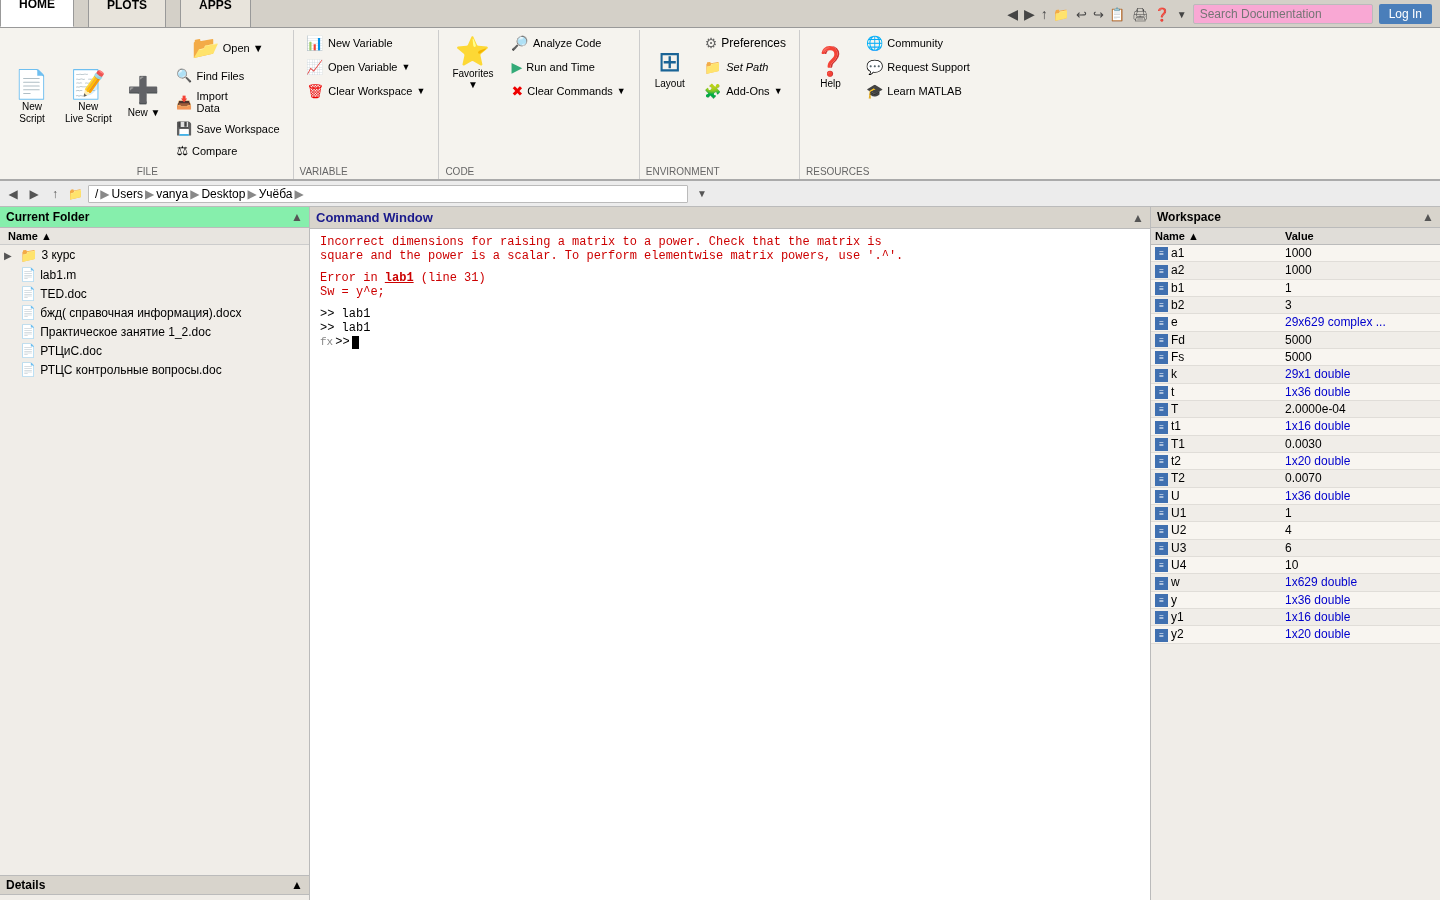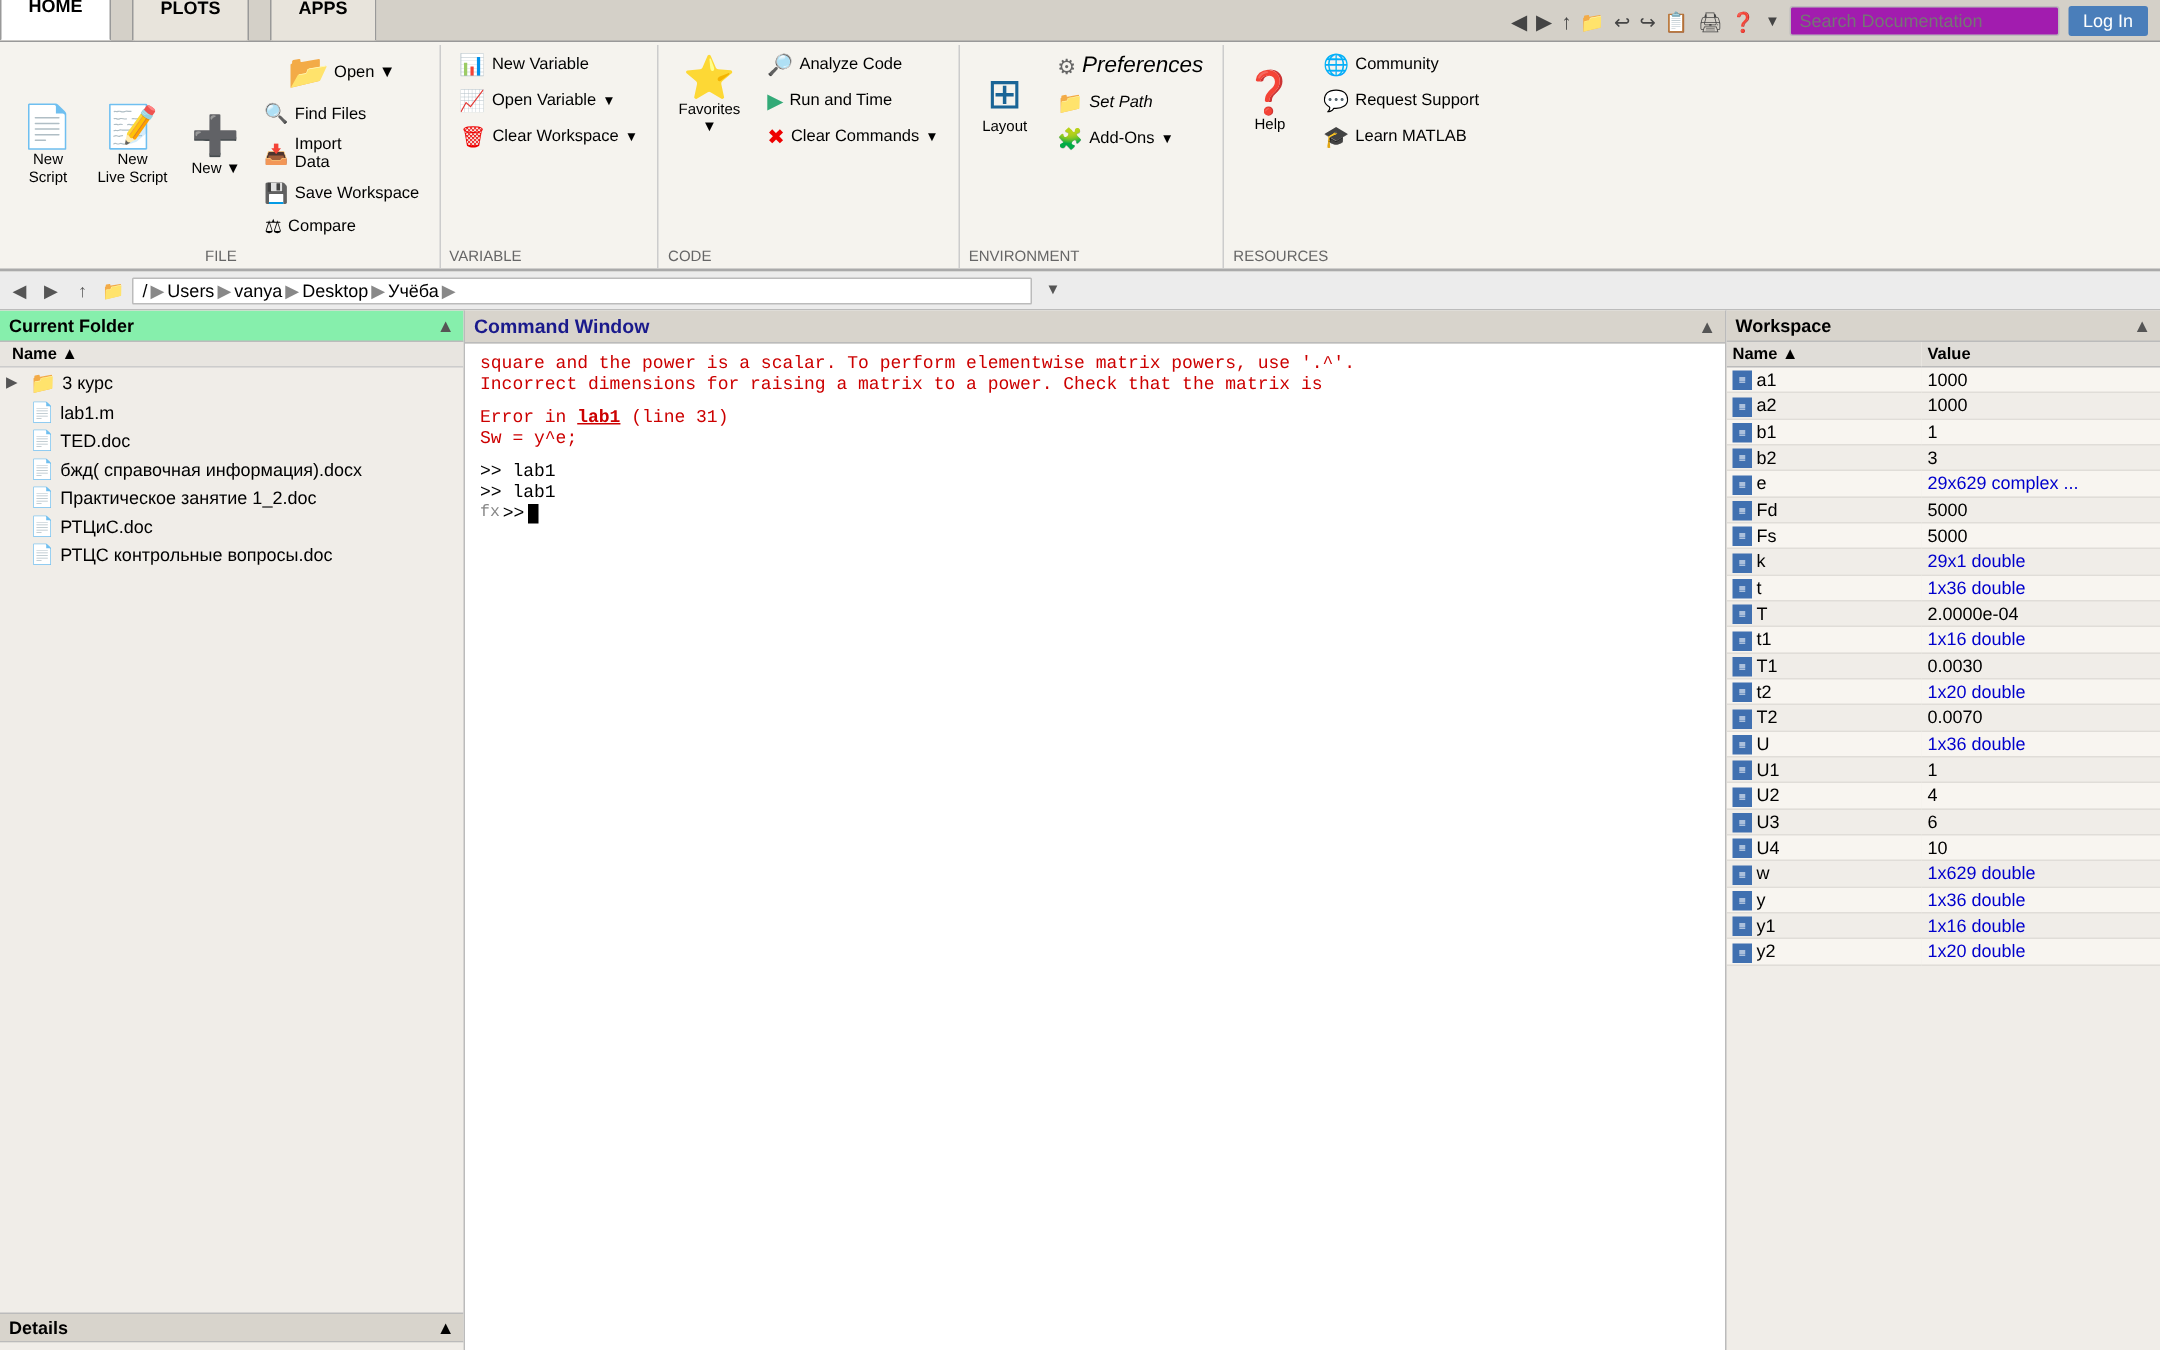--- a/index.html
+++ b/index.html
@@ -12,7 +12,7 @@
     .ribbon-btn-small { display: flex; align-items: center; gap: 4px; padding: 2px 6px; cursor: pointer; border: 1px solid transparent; border-radius: 2px; white-space: nowrap; font-size: 11px; }
     .tree-item { display: flex; align-items: center; padding: 2px 4px 2px 8px; cursor: pointer; font-size: 12px; gap: 4px; }
     @keyframes blink { 50% { opacity: 0; } }
-    .search-box { border: 1px solid #bbb; background: #a21caf; padding: 2px 6px; font-size: 12px; width: 180px; border-radius: 2px; }
+    .search-box { border: 1px solid #bbb; background: #f9a8d4; padding: 2px 6px; font-size: 12px; width: 180px; border-radius: 2px; }
     .login-btn { background: #4a7eba; color: #fff; border: none; padding: 3px 10px; font-size: 12px; cursor: pointer; border-radius: 2px; }
   </style>
 </head>

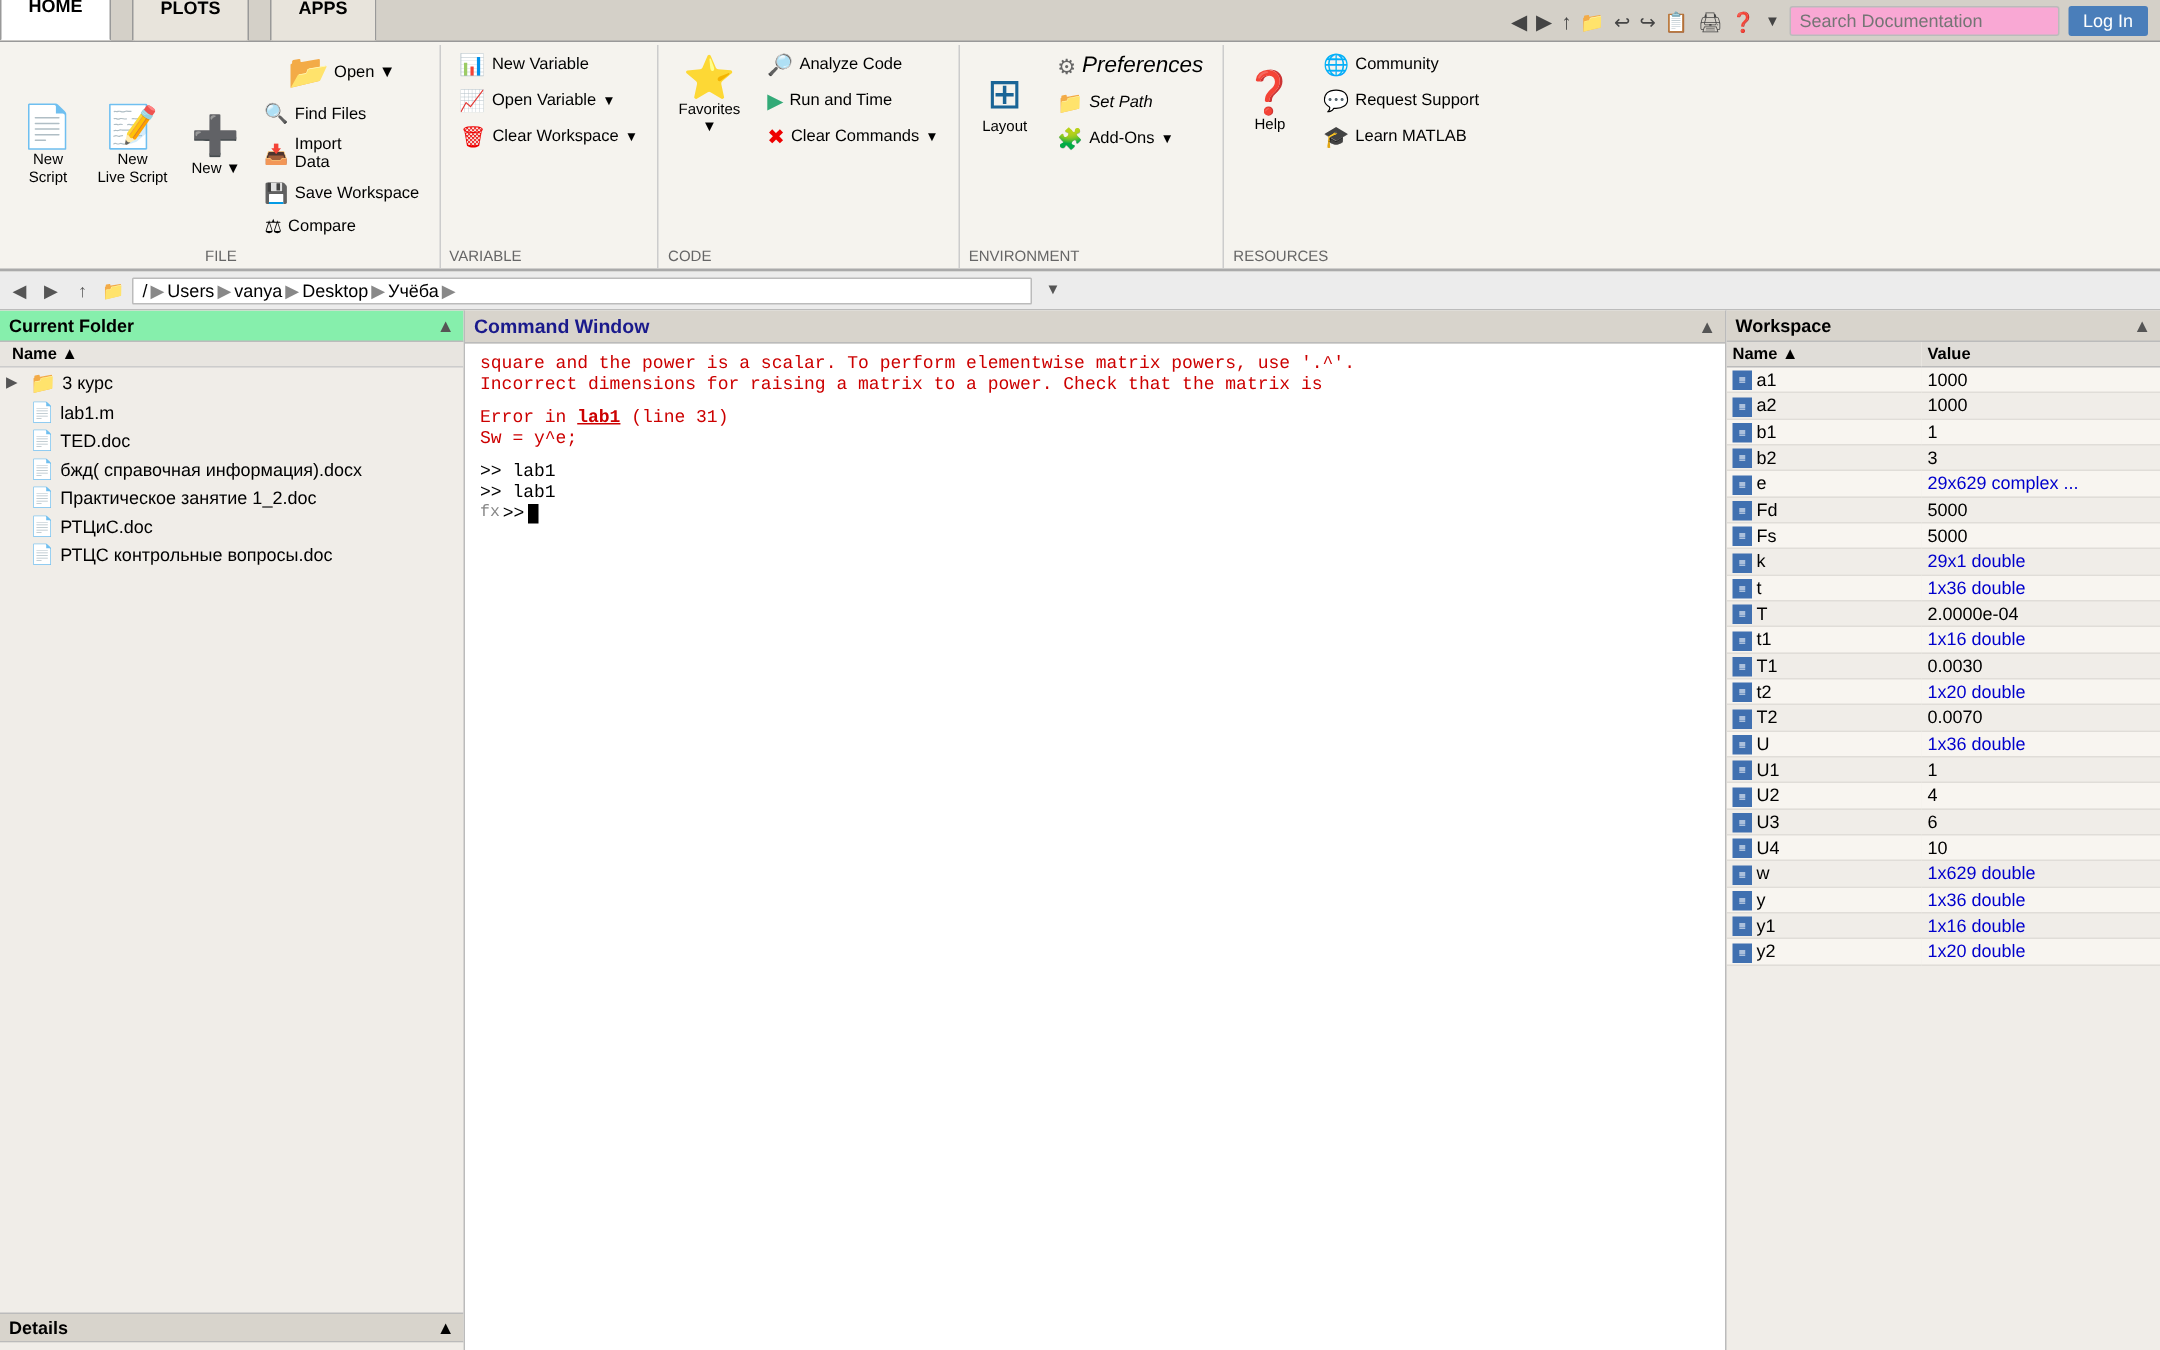--- a/index.html
+++ b/index.html
@@ -146,7 +146,7 @@
         <div style="display:flex; flex-direction:column; gap:2px;">
           <div class="ribbon-btn-small">
             <div style="font-size:14px; color:#666;">⚙</div>
-            <span style="font-size:15px;font-style:italic;">Preferences</span>
+            <span style="font-size:12px;">Preferences</span>
           </div>
           <div class="ribbon-btn-small">
             <div style="font-size:14px; color:#3a7;">📁</div>

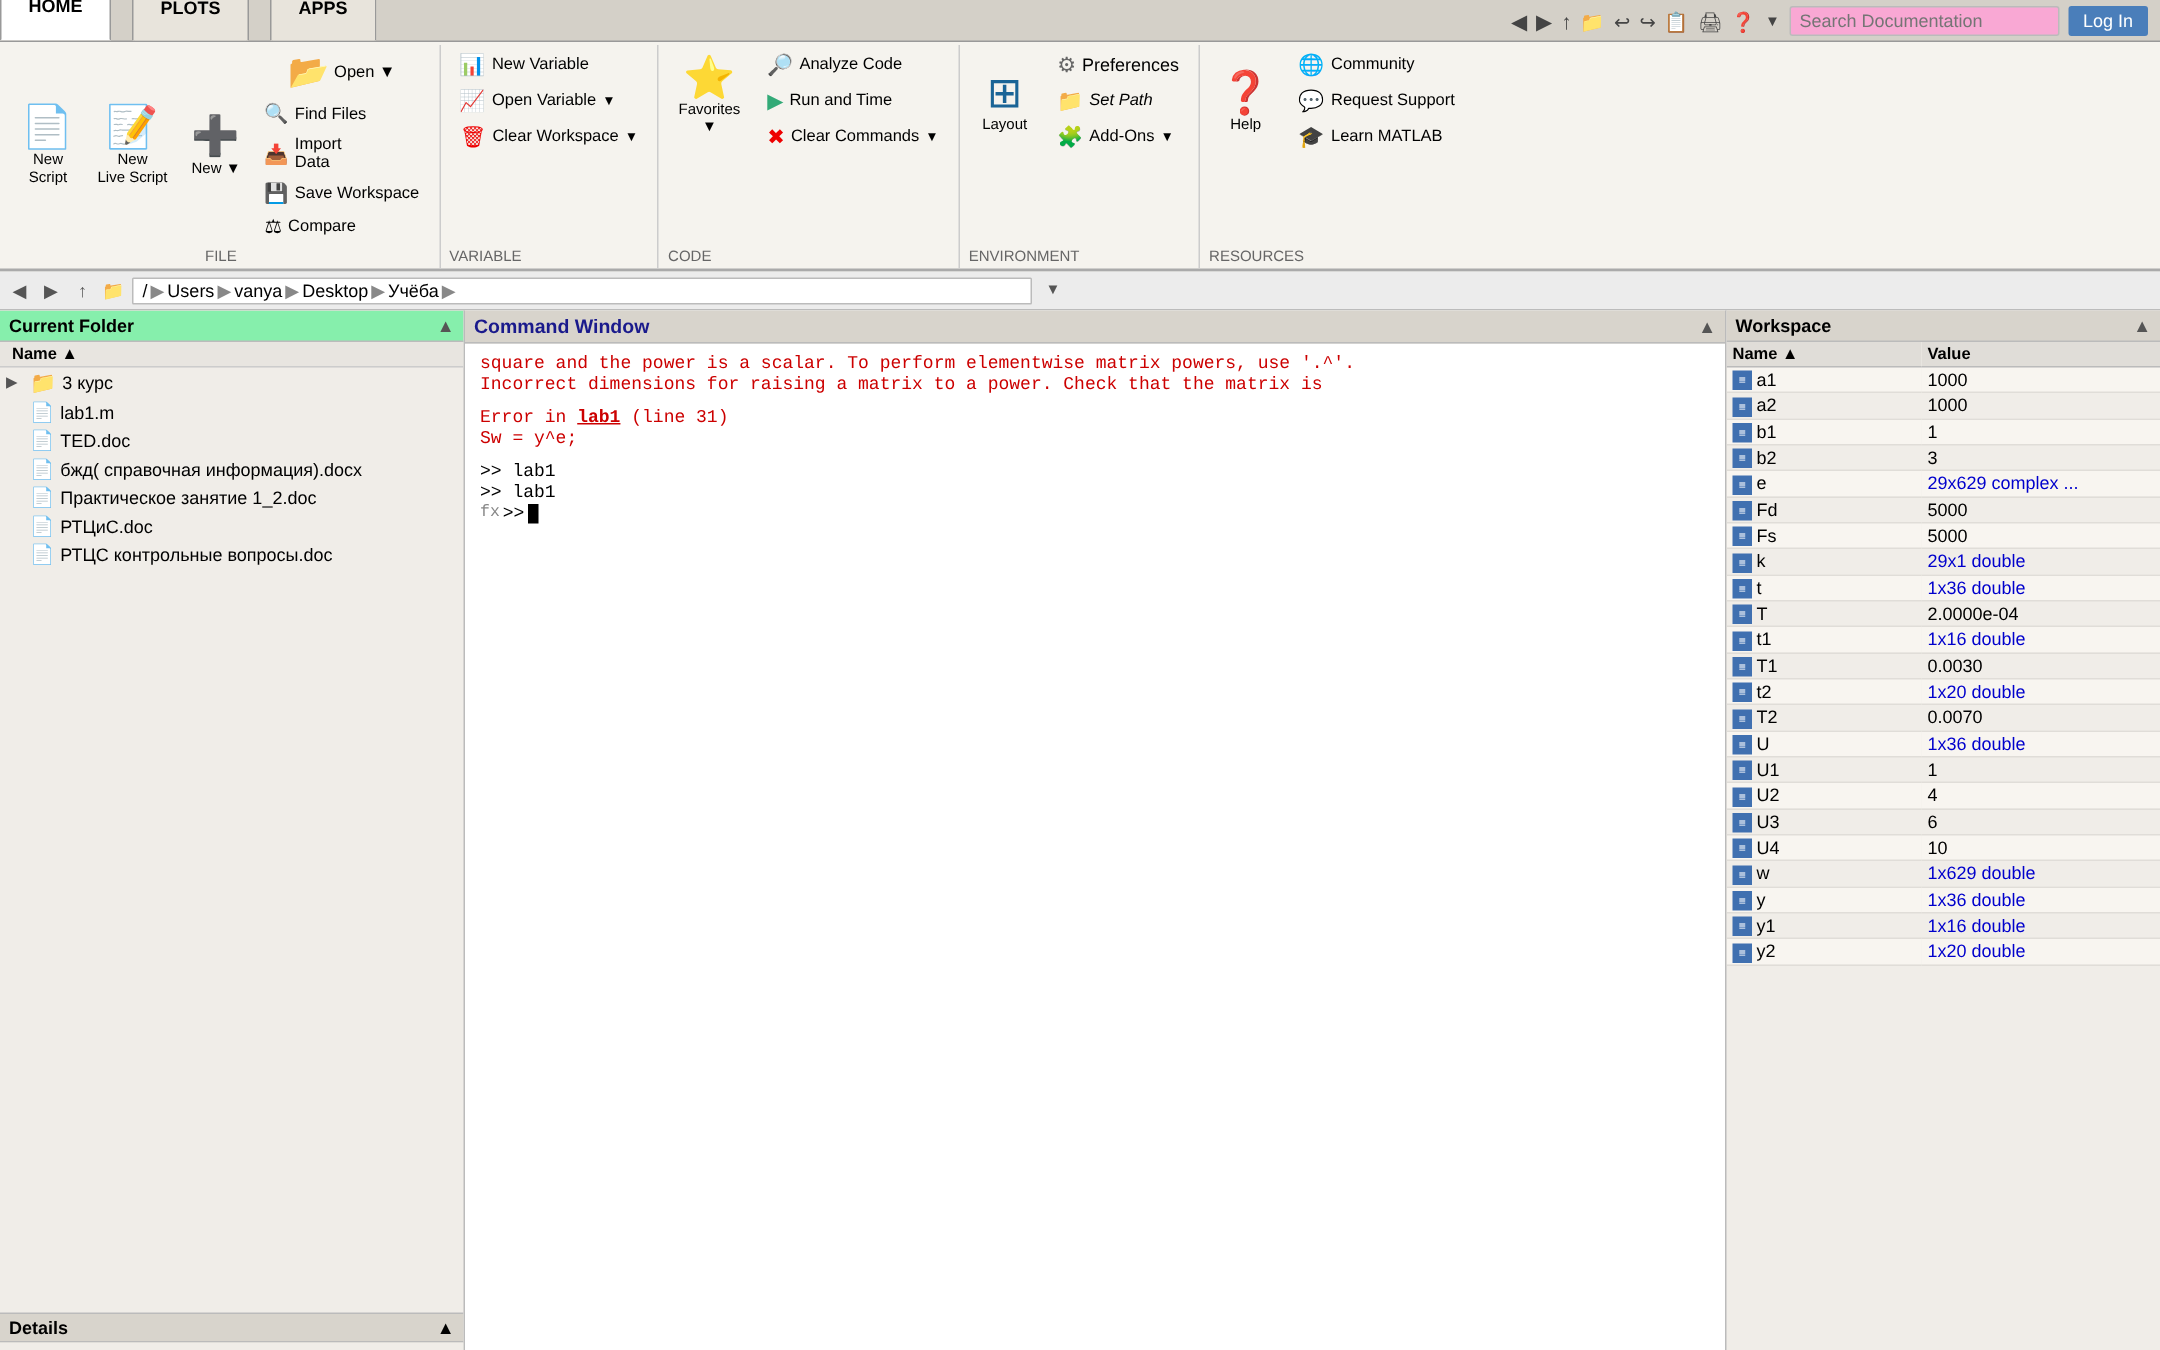--- a/index.html
+++ b/index.html
@@ -271,8 +271,8 @@
 
 
       <div style="flex:1; overflow-y:auto; padding:6px 10px; font-family:'Courier New', monospace; font-size:12px;">
+        <div style="color:#cc0000;">Incorrect dimensions for raising a matrix to a power. Check that the matrix is</div>
         <div style="color:#cc0000;">square and the power is a scalar. To perform elementwise matrix powers, use '.^'.</div>
-        <div style="color:#cc0000;">Incorrect dimensions for raising a matrix to a power. Check that the matrix is</div>
         <div style="height:8px;"></div>
         <div style="color:#cc0000;">Error in <span style="text-decoration:underline; font-weight:bold;">lab1</span> (line 31)</div>
         <div style="color:#cc0000;">Sw = y^e;</div>

